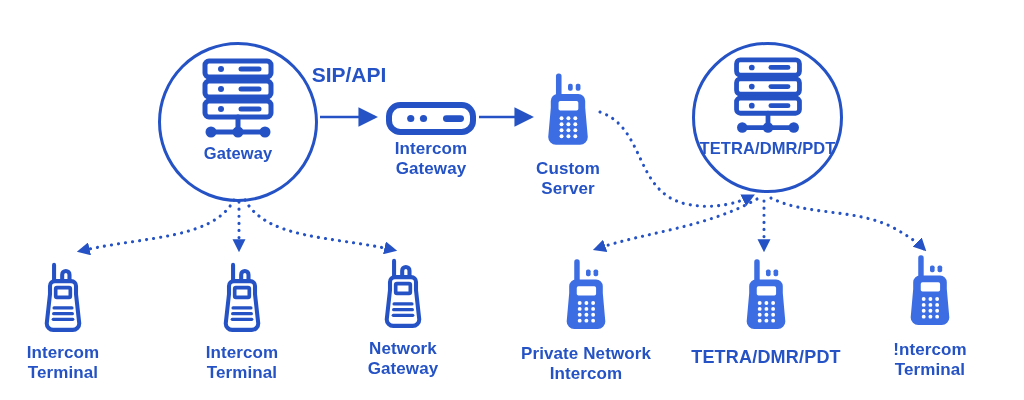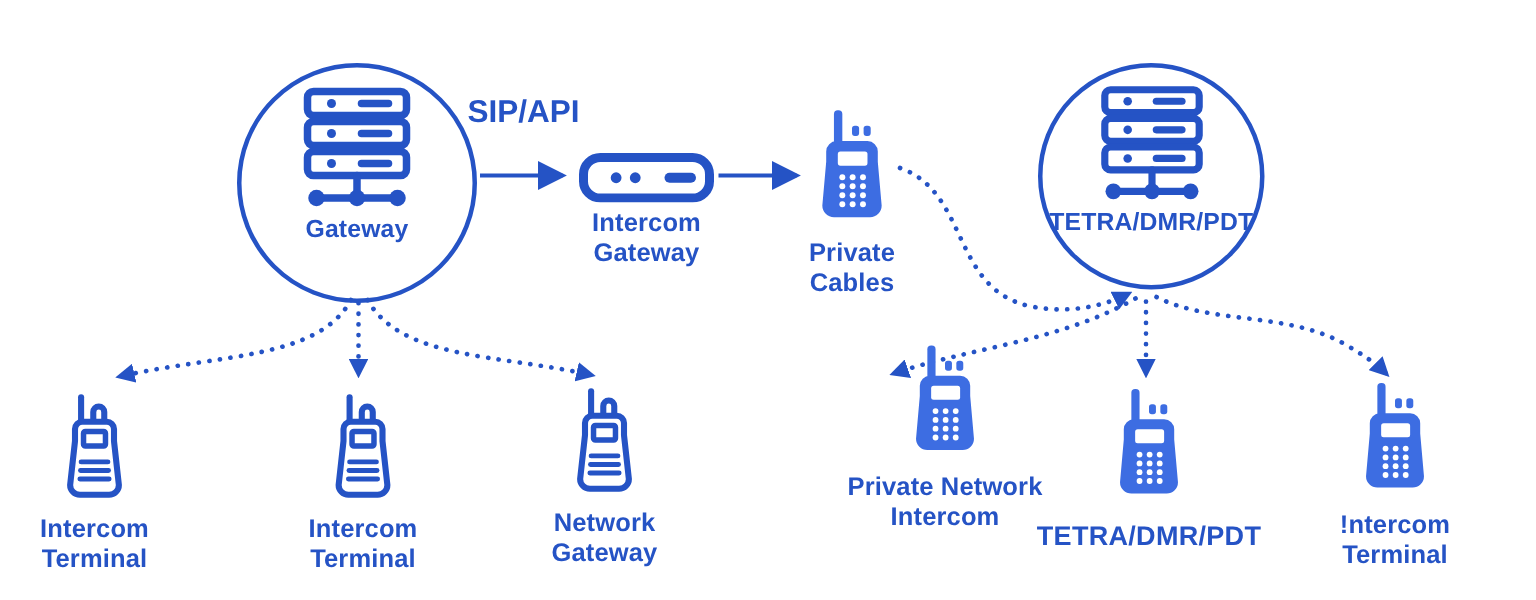--- a/index.html
+++ b/index.html
@@ -129,7 +129,7 @@
           <circle cx="36.5" cy="77" r="2.3"></circle>
       </g>
     </svg>
-    <div class="node-label" style="margin-top:3px;">Private Cables</div>
+    <div class="node-label" style="margin-top:3px;">Custom Server</div>
   </div>
 
   <div class="abs circle-node" style="left:692px;top:42px;width:151px;height:151px;padding-top:12px;">

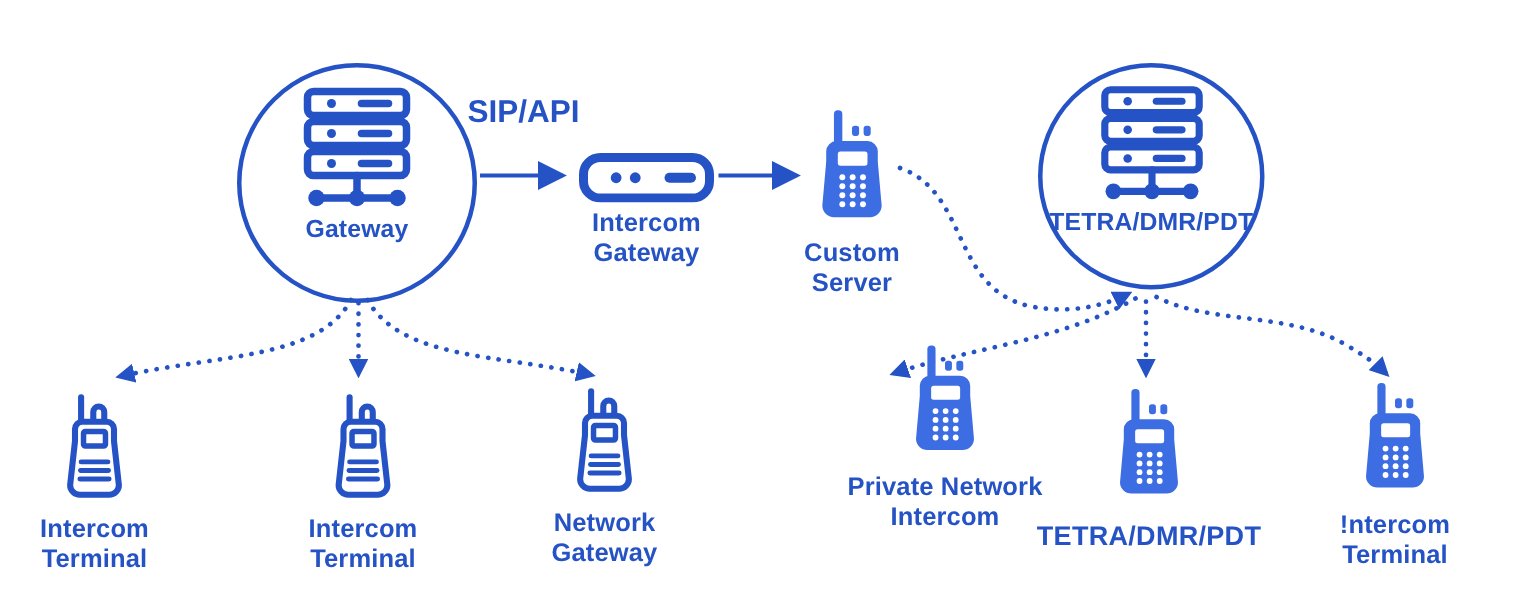--- a/index.html
+++ b/index.html
@@ -210,7 +210,7 @@
     </div>
   </div>
 
-  <div class="abs" style="left:516px;top:227px;width:140px;text-align:center;margin-left:44px;">
+  <div class="abs" style="left:516px;top:256px;width:140px;text-align:center;">
     <svg width="48" height="84" viewBox="0 0 56 100" class="fill-icon" style="margin:0 auto;">
       <g fill="currentColor">
         <rect x="14" y="4" width="6.5" height="27" rx="3"></rect>

